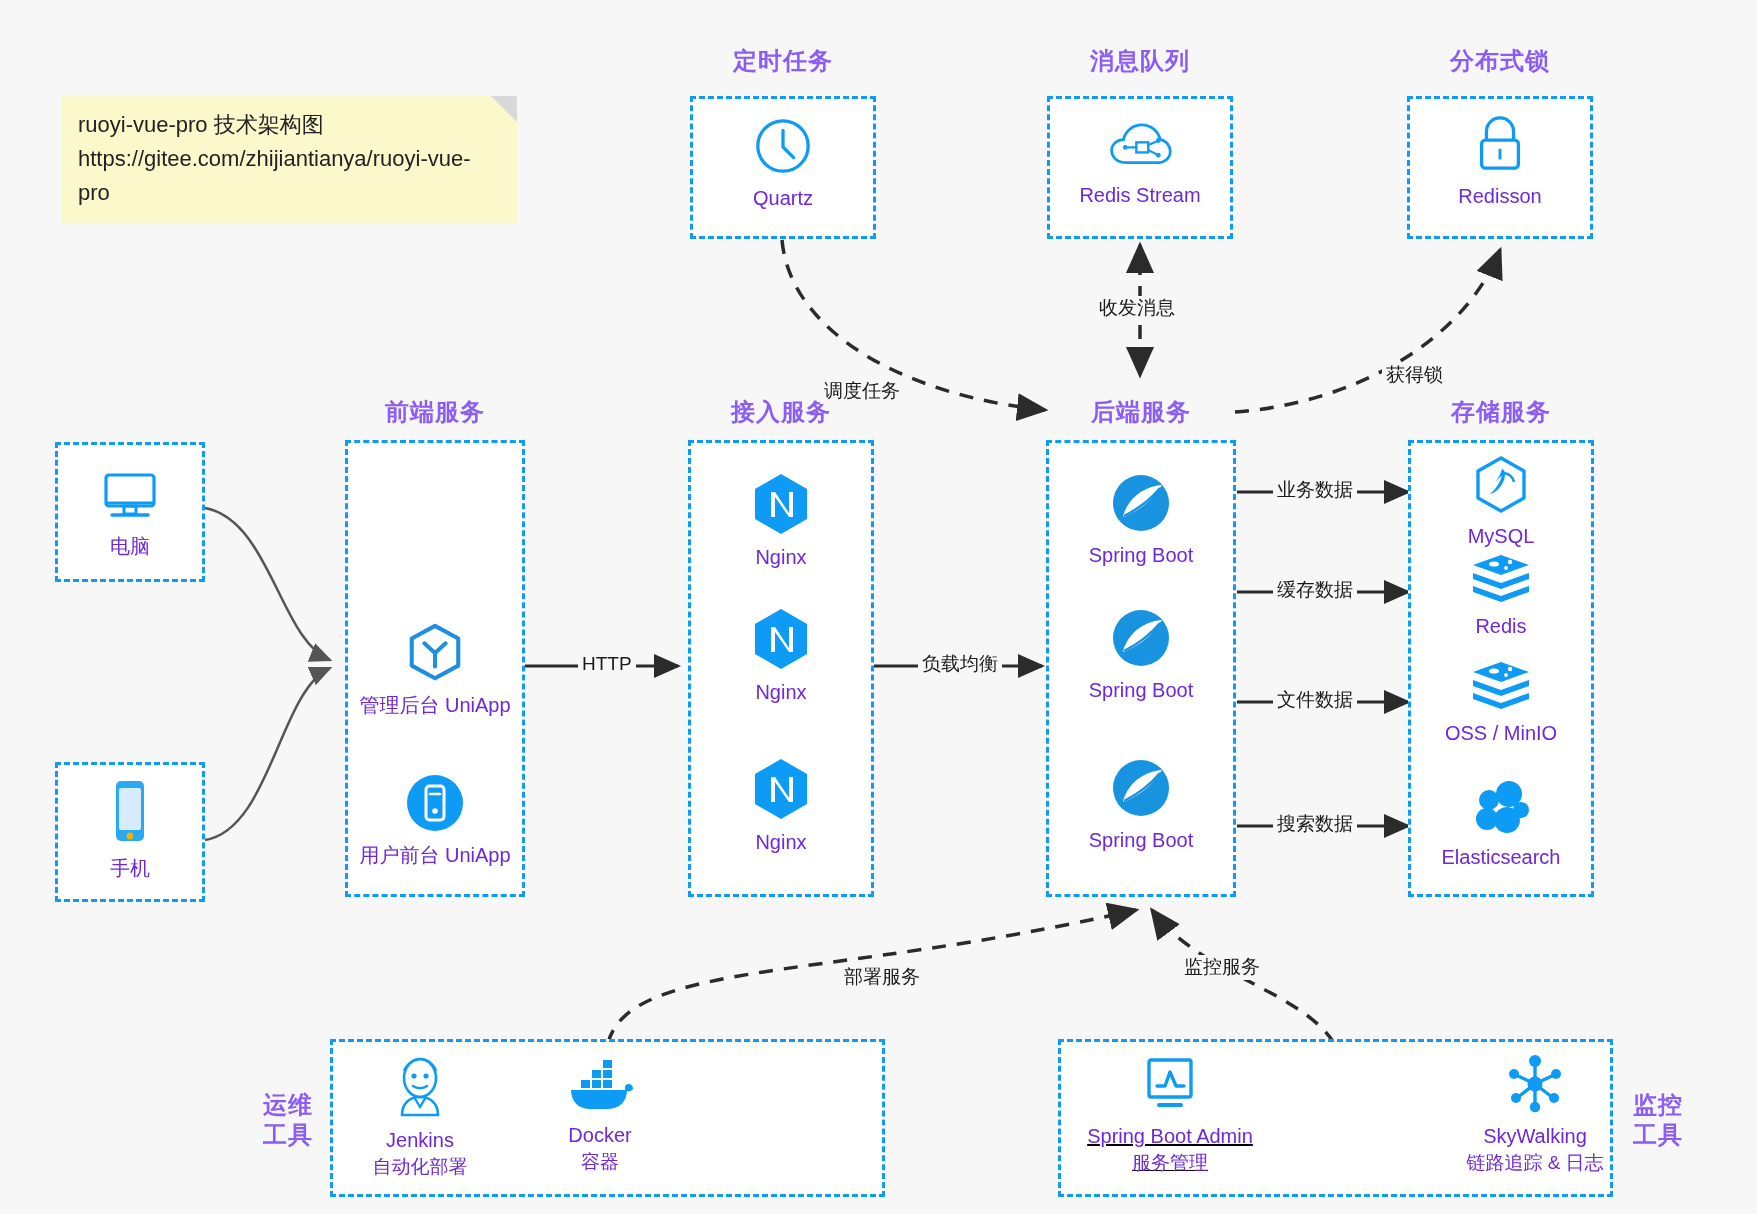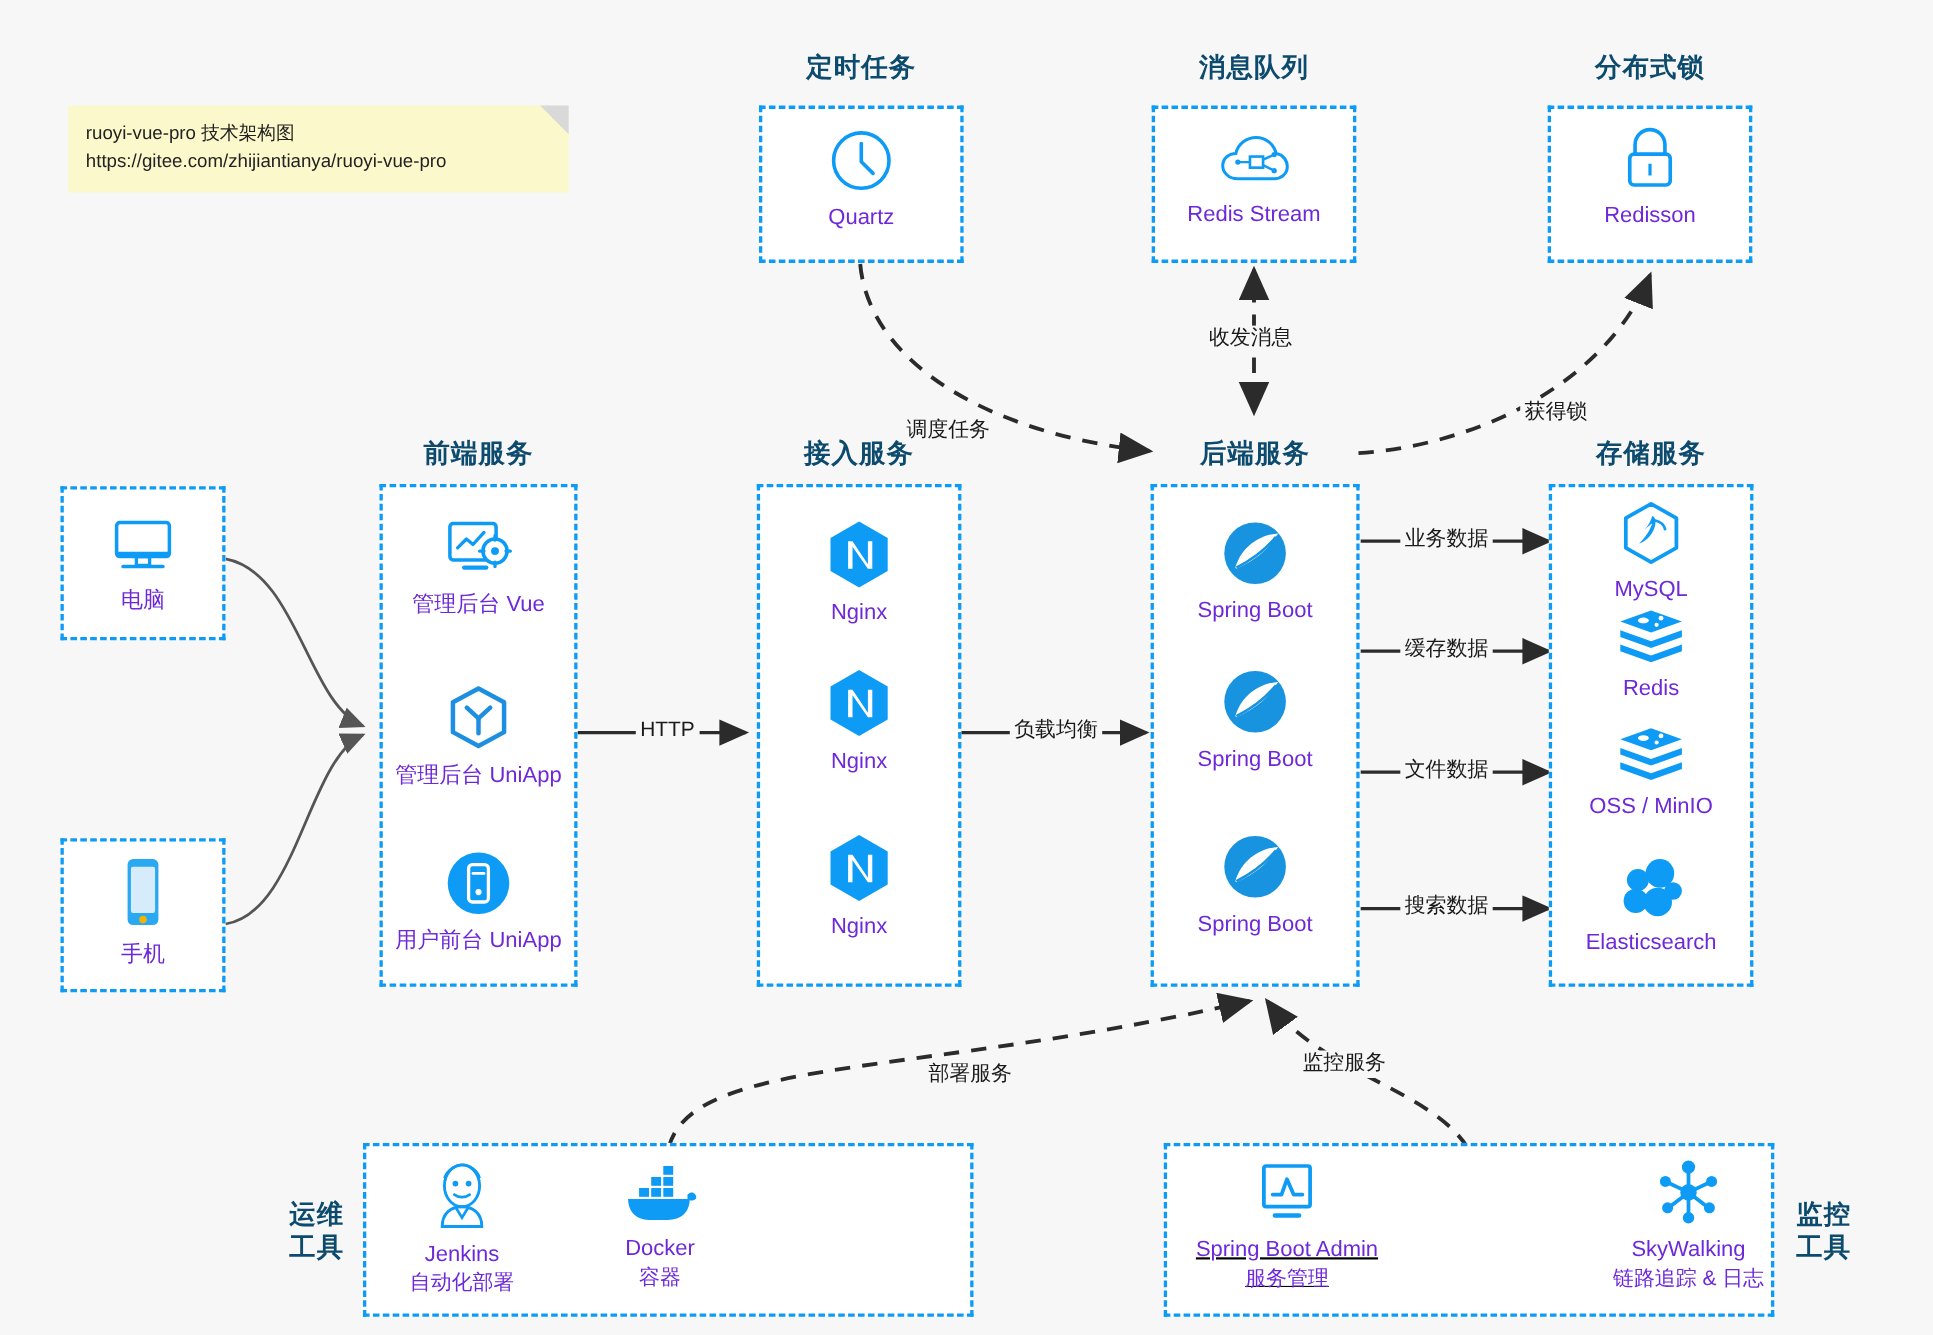--- a/index.html
+++ b/index.html
@@ -37,7 +37,7 @@
 
   .group-label {
     position: absolute;
-    color: #0c4a6e;
+    color: #8b5cf6;
     font-weight: bold;
     font-size: 24px;
     letter-spacing: 1px;

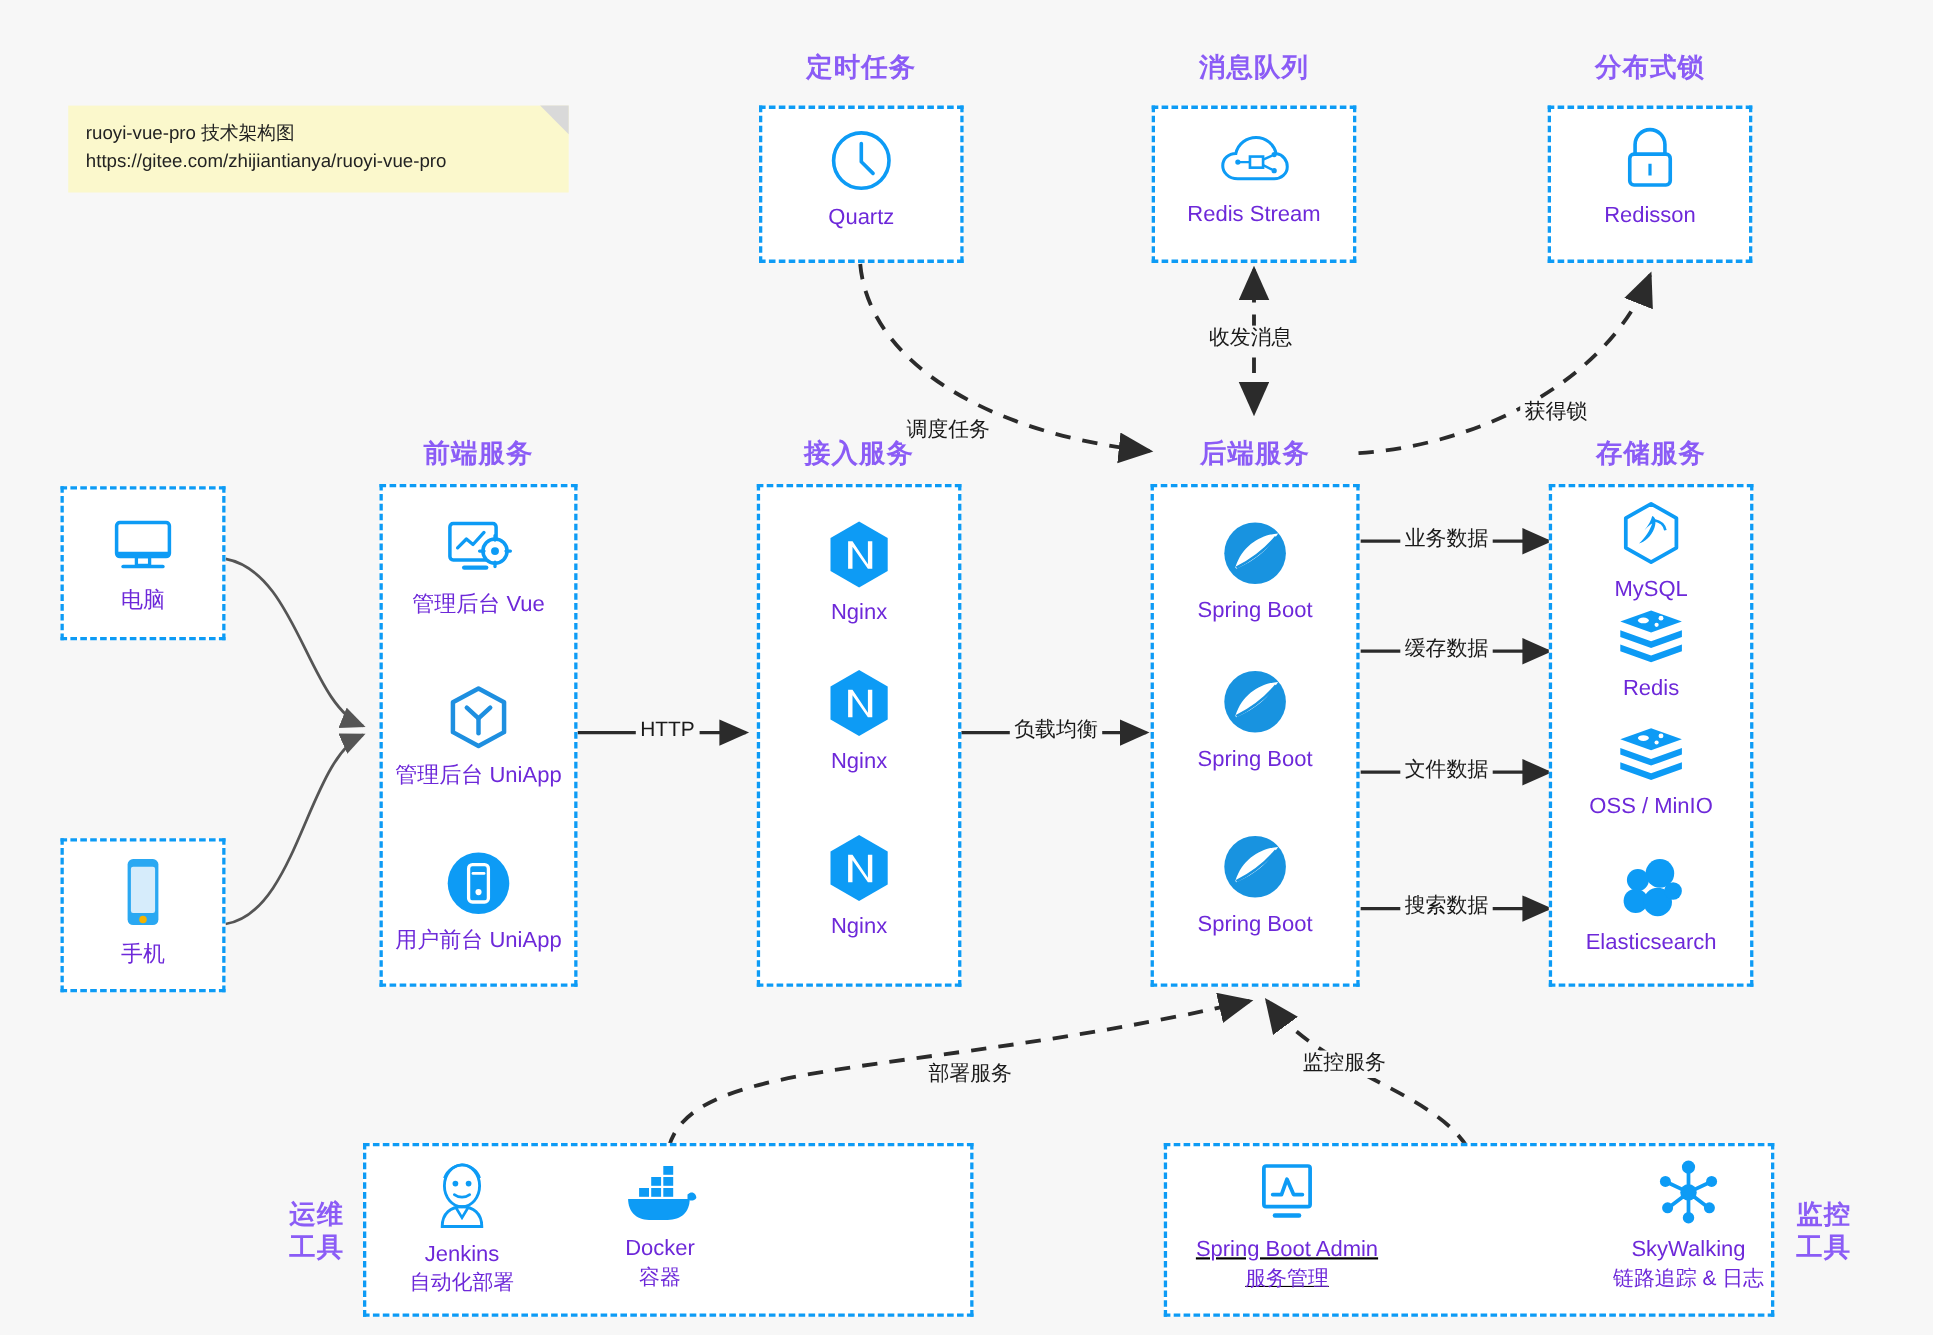--- a/index.html
+++ b/index.html
@@ -23,7 +23,7 @@
     position: absolute;
     background: #fbf8cc;
     padding: 12px 32px 14px 16px;
-    font-size: 17px;
+    font-size: 22px;
     color: #222;
     line-height: 1.55;
     z-index: 3;

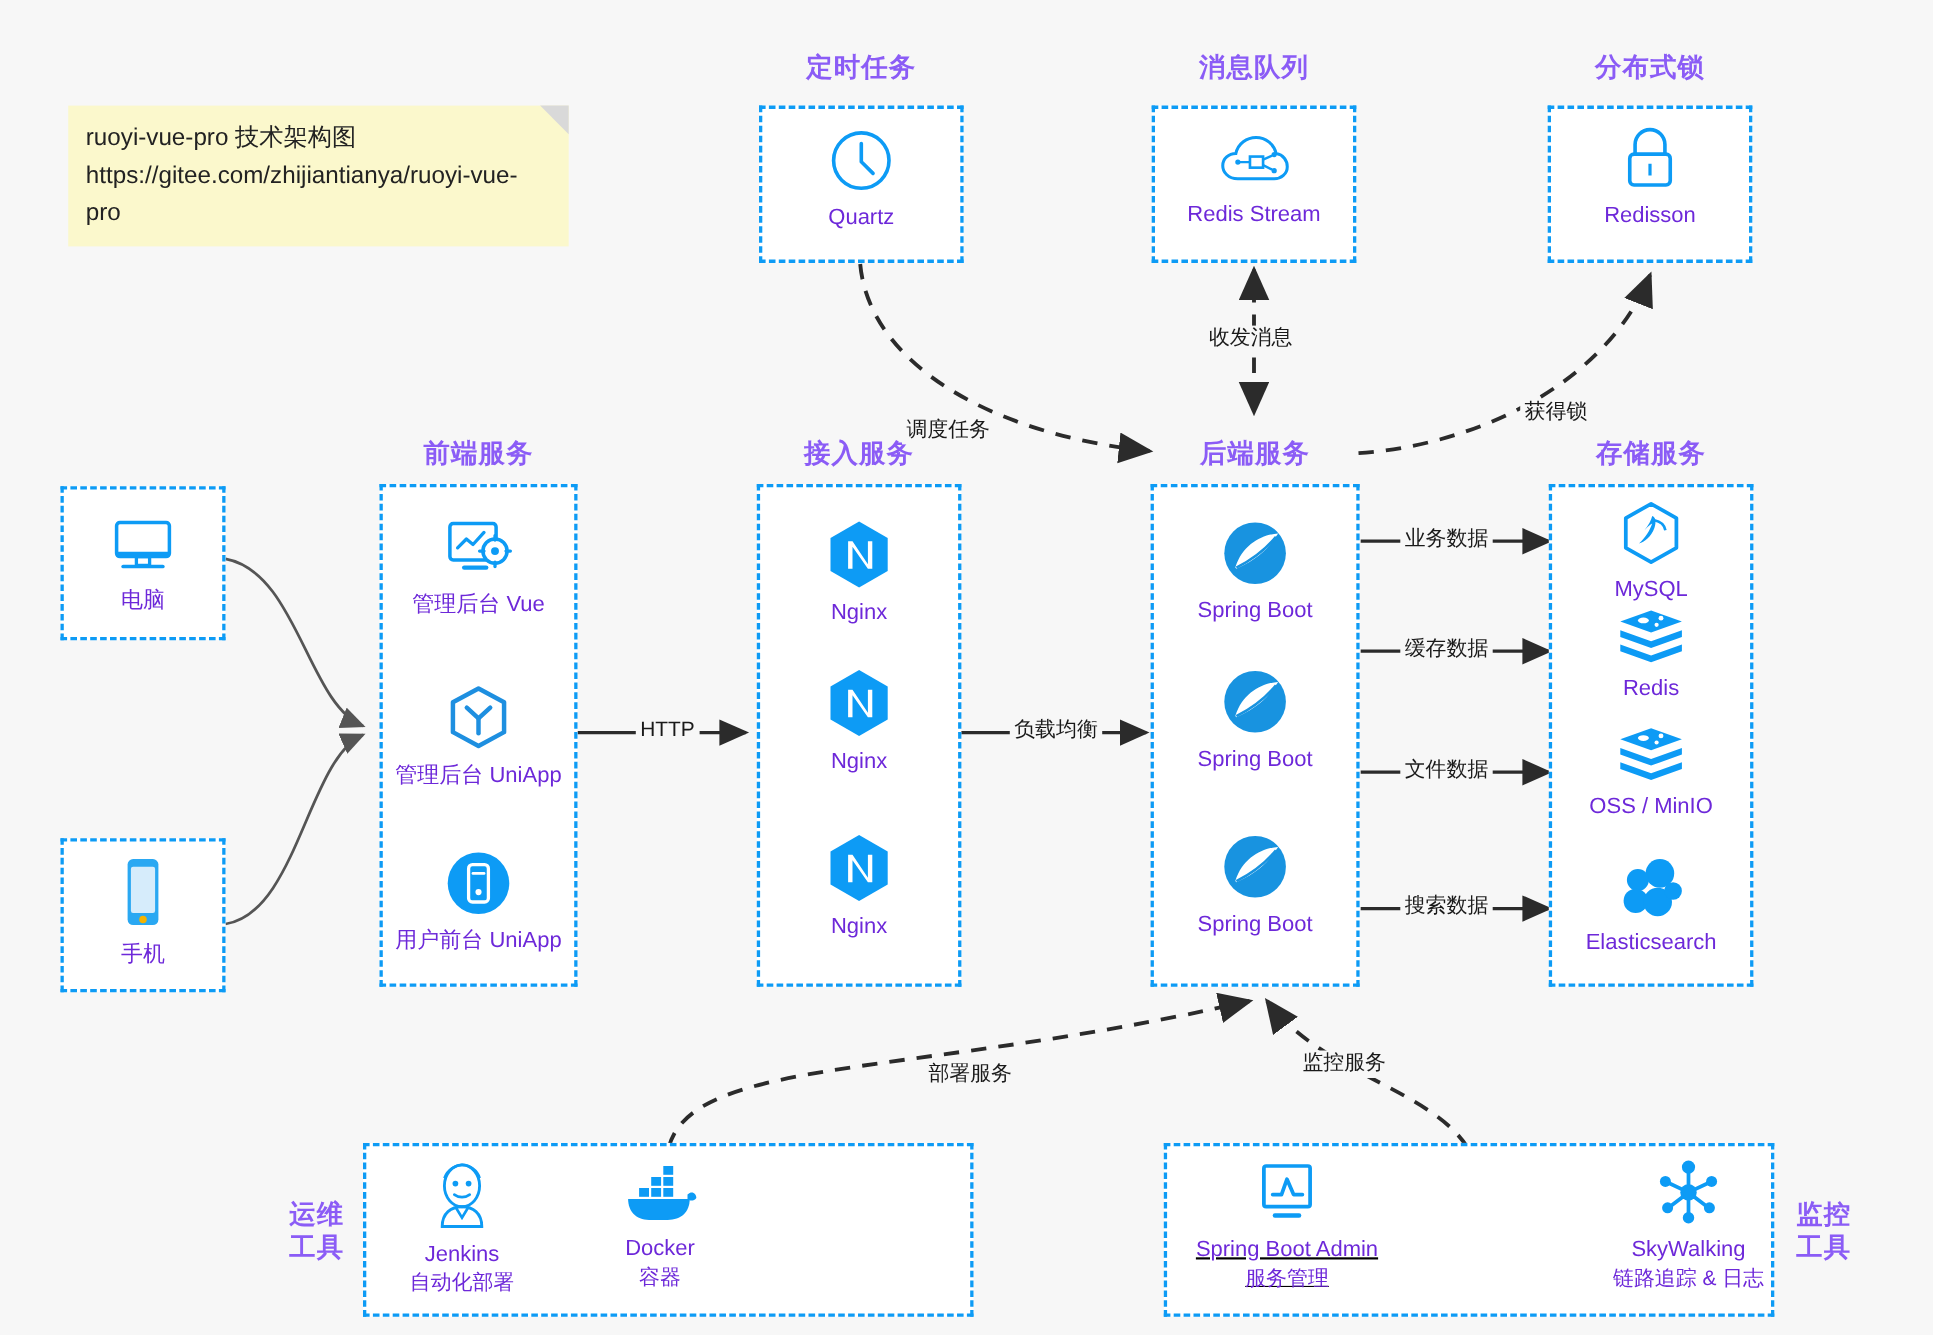--- a/index.html
+++ b/index.html
@@ -206,24 +206,6 @@
   <div class="group-label" style="left:345px; top:396px; width:180px;">前端服务</div>
   <div class="dbox" style="left:345px; top:440px; width:180px; height:457px;"></div>
 
-  <div class="cell" style="left:345px; top:470px; width:180px;">
-    <span class="ico">
-      <svg width="66" height="58" viewBox="0 0 66 58">
-        <rect x="7" y="6" width="42" height="33" rx="3" fill="none" stroke="#0d9bf5" stroke-width="3.2"></rect>
-        <path d="M14 28 L22 20 L28 25 L38 14" fill="none" stroke="#0d9bf5" stroke-width="3" stroke-linecap="round" stroke-linejoin="round"></path>
-        <line x1="20" y1="46" x2="40" y2="46" stroke="#0d9bf5" stroke-width="4" stroke-linecap="round"></line>
-        <circle cx="48" cy="31" r="11" fill="#ffffff" stroke="#0d9bf5" stroke-width="3.2"></circle>
-        <circle cx="48" cy="31" r="3.6" fill="#0d9bf5"></circle>
-        <g stroke="#0d9bf5" stroke-width="3" stroke-linecap="round">
-          <line x1="48" y1="17" x2="48" y2="21"></line>
-            <line x1="48" y1="41" x2="48" y2="45"></line>
-          <line x1="34" y1="31" x2="38" y2="31"></line>
-            <line x1="58" y1="31" x2="62" y2="31"></line>
-        </g>
-      </svg>
-    </span>
-    <span class="cap">管理后台 Vue</span>
-  </div>
 
   <div class="cell" style="left:345px; top:622px; width:180px;">
     <span class="ico">

